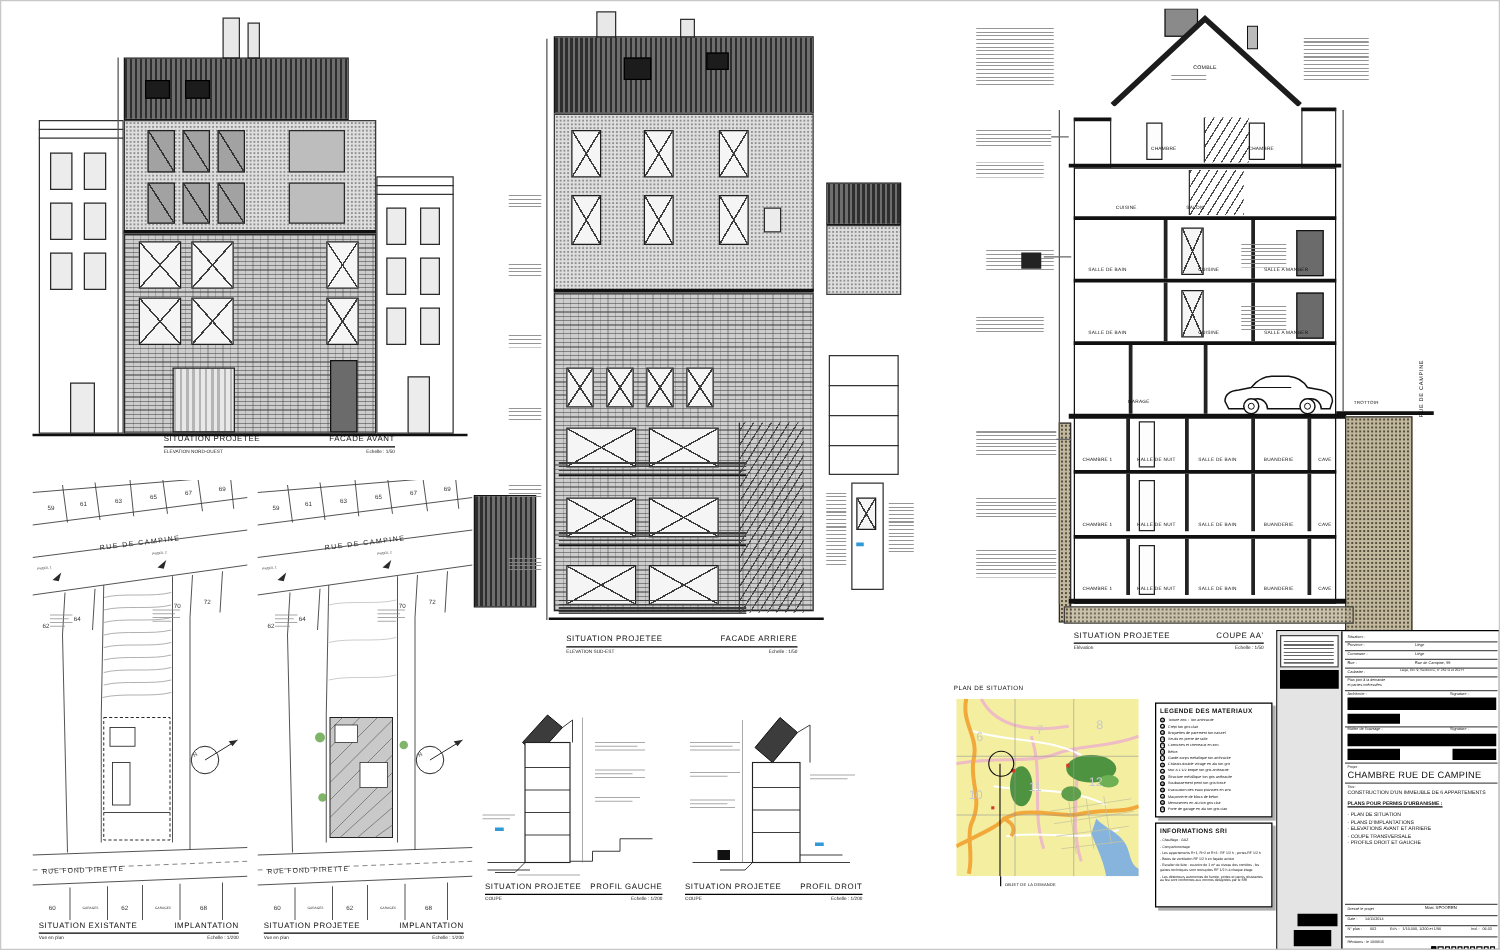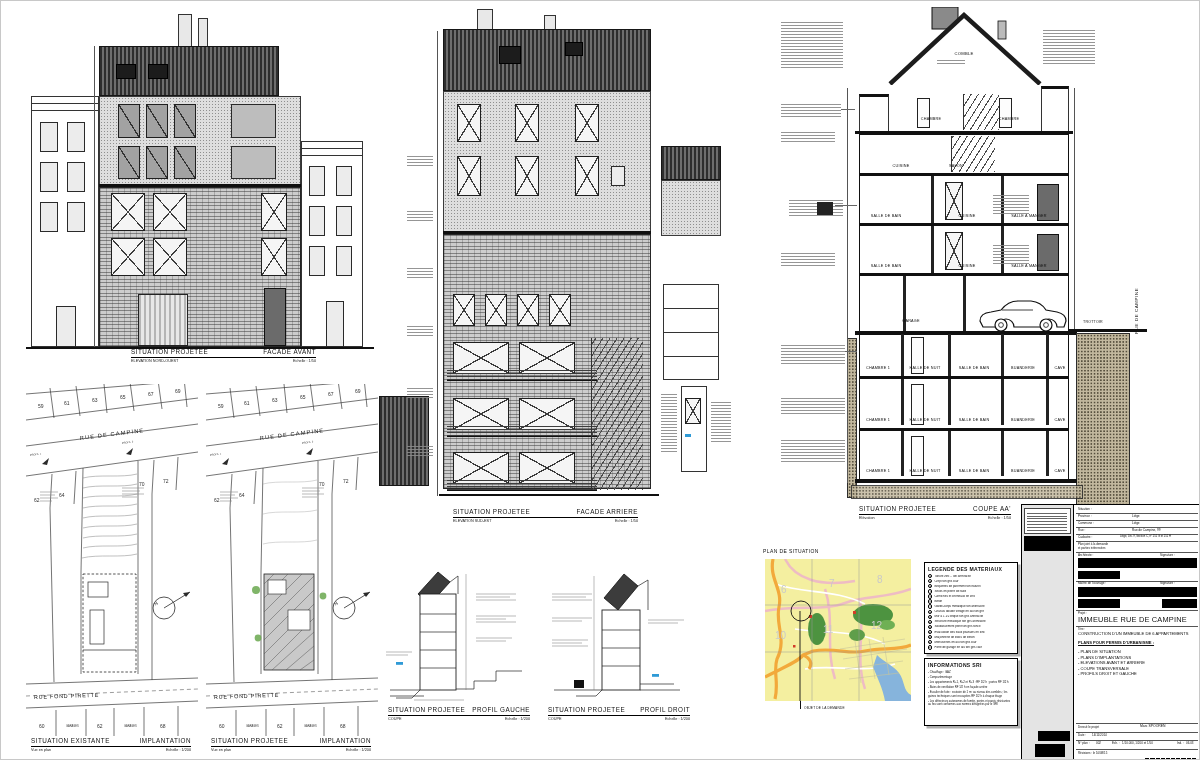--- a/index.html
+++ b/index.html
@@ -770,7 +770,7 @@
     <div class="tb-line" style="left:54px;top:104.5px;right:1px"></div>
 
     <div class="tbl" style="left:56px;top:106.5px;font-size:2.8px">Projet :</div>
-    <div class="tbl" style="left:56px;top:110.5px;font-size:7.4px;letter-spacing:.2px">IMMEUBLE RUE DE CAMPINE</div>
+    <div class="tbl" style="left:56px;top:110.5px;font-size:7.4px;letter-spacing:.2px">CHAMBRE RUE DE CAMPINE</div>
     <div class="tb-line" style="left:54px;top:120.5px;right:1px"></div>
     <div class="tbl" style="left:56px;top:122.5px;font-size:2.8px">Titre :</div>
     <div class="tbl" style="left:56px;top:126.5px;font-size:4.1px">CONSTRUCTION D'UN IMMEUBLE DE 6 APPARTEMENTS</div>

